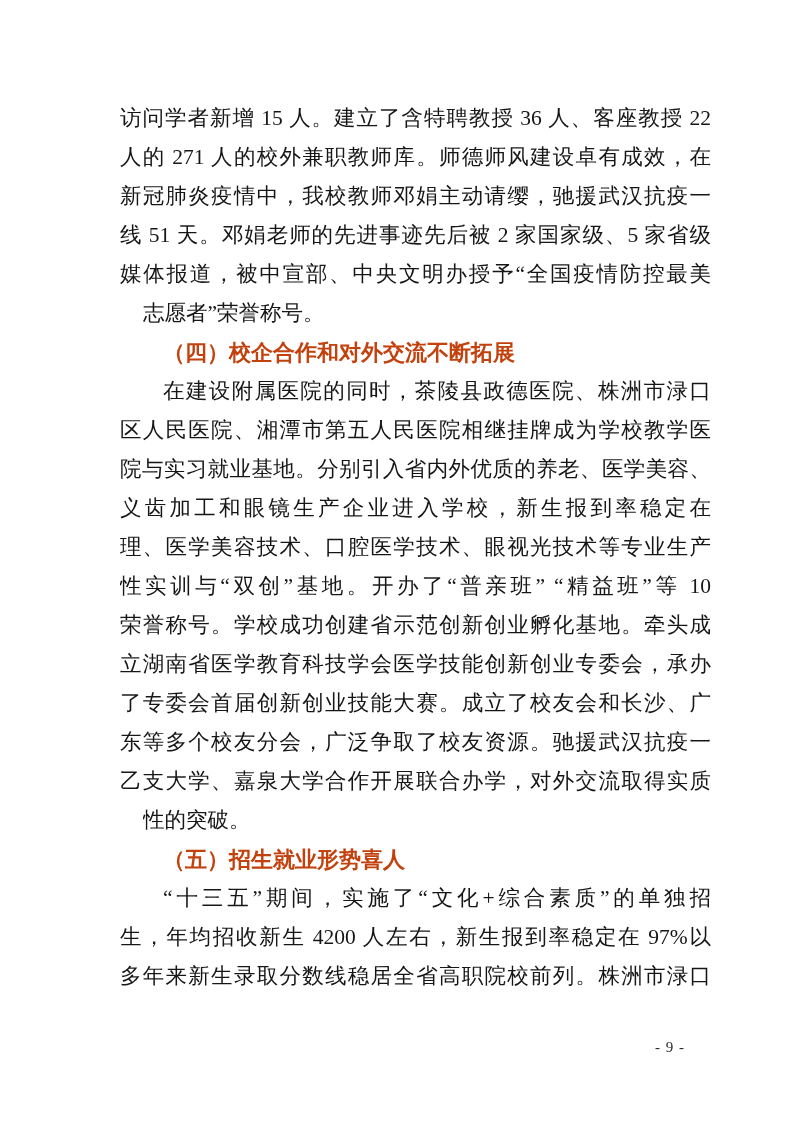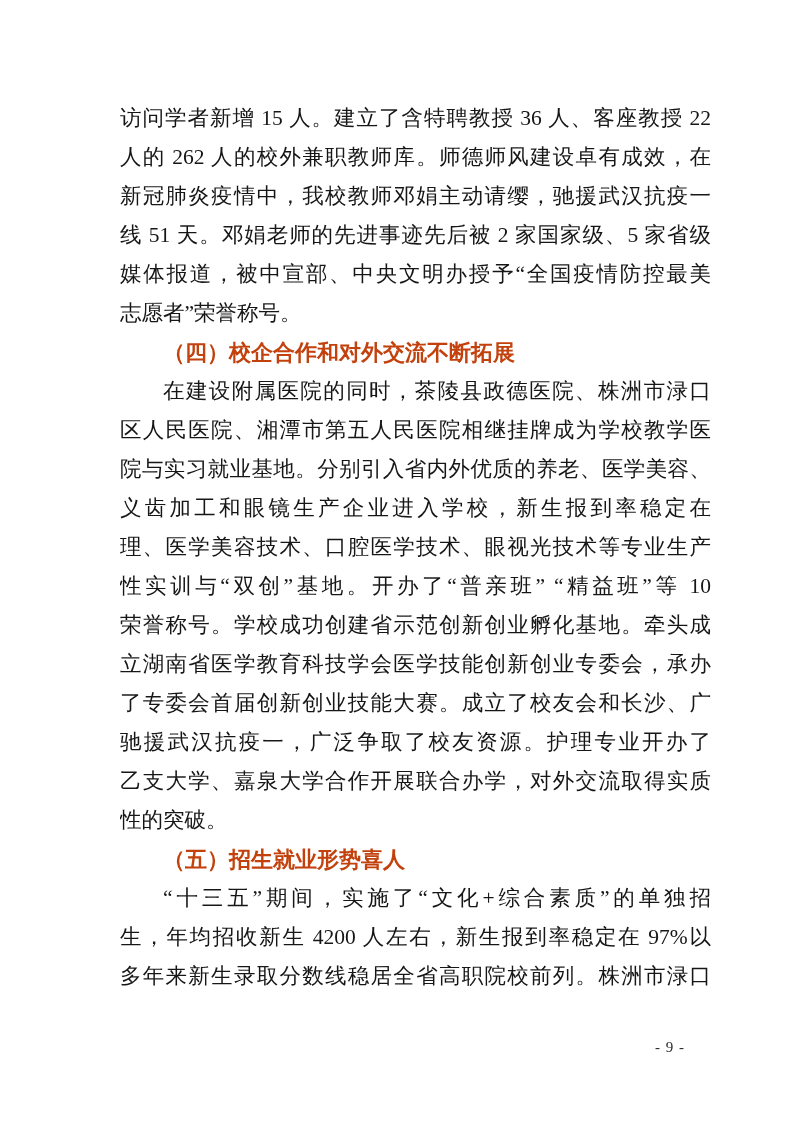--- a/index.html
+++ b/index.html
@@ -65,7 +65,7 @@
 <div class="page">
   <div class="content">
       <div class="line">访问学者新增 15 人。建立了含特聘教授 36 人、客座教授 22</div>
-      <div class="line">人的 262 人的校外兼职教师库。师德师风建设卓有成效，在</div>
+      <div class="line">人的 271 人的校外兼职教师库。师德师风建设卓有成效，在</div>
       <div class="line">新冠肺炎疫情中，我校教师邓娟主动请缨，驰援武汉抗疫一</div>
       <div class="line">线 51 天。邓娟老师的先进事迹先后被 2 家国家级、5 家省级</div>
       <div class="line">媒体报道，被中宣部、中央文明办授予“全国疫情防控最美</div>

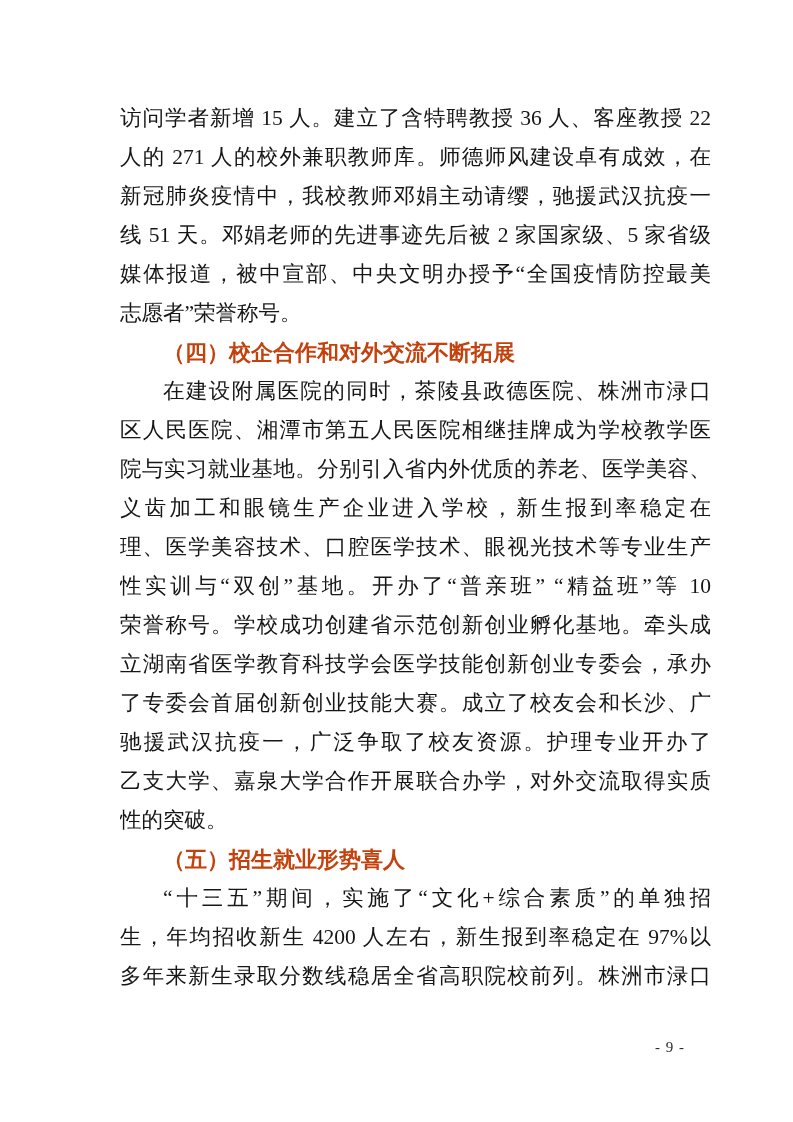--- a/index.html
+++ b/index.html
@@ -36,6 +36,7 @@
   }
   .line.flush {
     text-align-last: left;
+    margin-left: 23px;
   }
   .line.indent {
     text-indent: 43px;

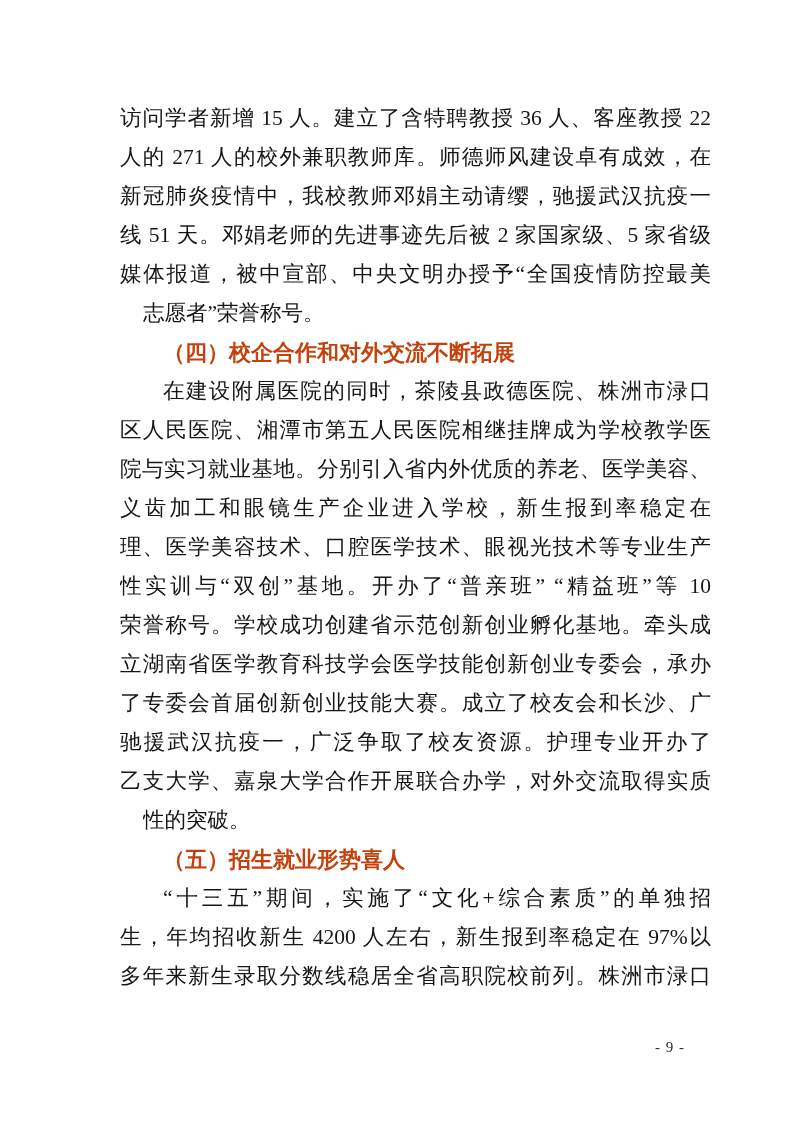--- a/index.html
+++ b/index.html
@@ -81,7 +81,7 @@
       <div class="line">荣誉称号。学校成功创建省示范创新创业孵化基地。牵头成</div>
       <div class="line">立湖南省医学教育科技学会医学技能创新创业专委会，承办</div>
       <div class="line">了专委会首届创新创业技能大赛。成立了校友会和长沙、广</div>
-      <div class="line">驰援武汉抗疫一，广泛争取了校友资源。护理专业开办了</div>
+      <div class="line">东等多个校友分会，广泛争取了校友资源。驰援武汉抗疫一</div>
       <div class="line">乙支大学、嘉泉大学合作开展联合办学，对外交流取得实质</div>
       <div class="line flush">性的突破。</div>
       <div class="line heading">（五）招生就业形势喜人</div>

